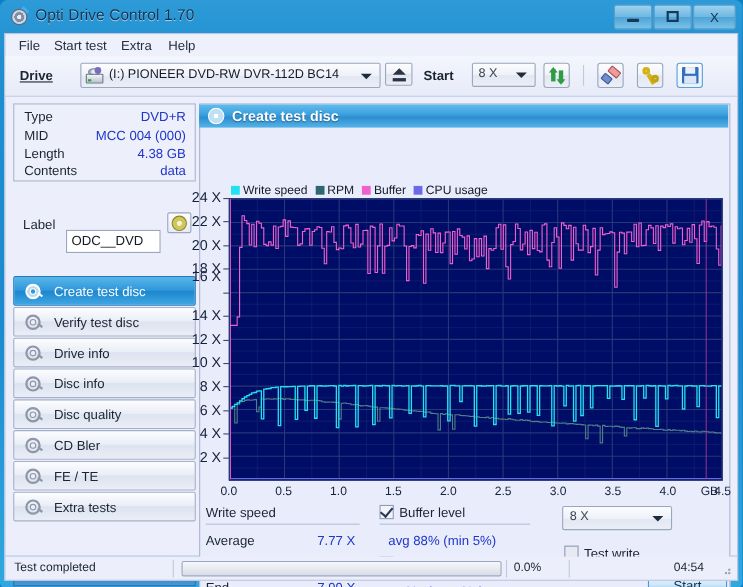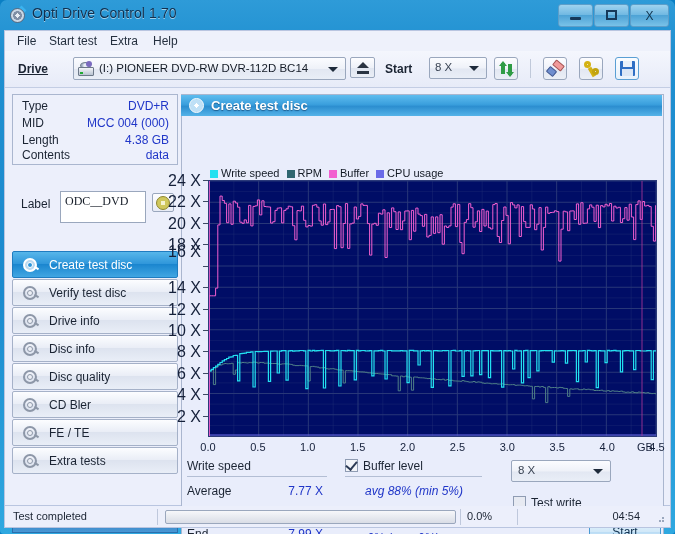--- a/index.html
+++ b/index.html
@@ -251,7 +251,7 @@
     background:#000d66;border:1px solid #2b3a7a;box-sizing:border-box;overflow:hidden;
   }
   .yaxis-lbl{
-    position:absolute;font-size:16px;color:#15203a;text-align:right;width:34px;
+    position:absolute;font-size:13px;color:#15203a;text-align:right;width:34px;
   }
   .ytick{position:absolute;left:198px;width:5px;height:1px;background:#3d4a63;}
   .xaxis-lbl{

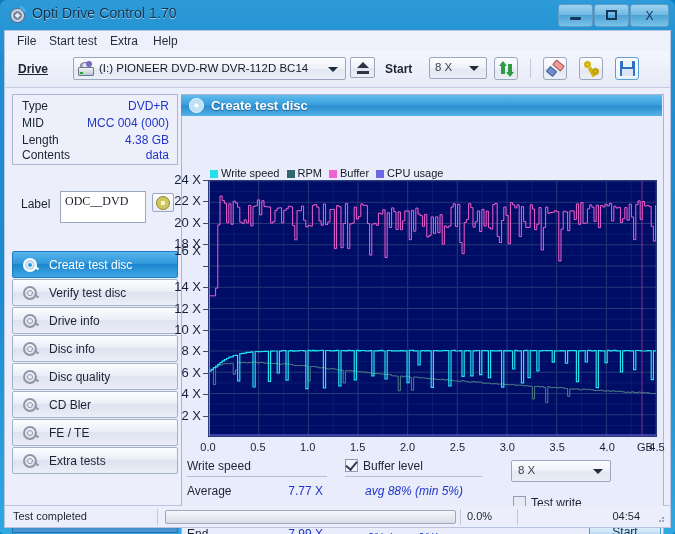--- a/index.html
+++ b/index.html
@@ -401,7 +401,7 @@
       <div class="kv-val" style="right:8px;top:53px;">data</div>
     </div>
     <div class="kv-key" style="position:absolute;left:16px;top:146px;">Label</div>
-    <div class="textfield" style="left:55px;top:140px;width:86px;height:32px;font-family:Liberation Serif, serif;">ODC__DVD</div>
+    <div class="textfield" style="left:55px;top:158px;width:86px;height:21px;">ODC__DVD</div>
     <div class="cdico" style="left:147px;top:142px;">
       <div class="d"></div>
     </div>

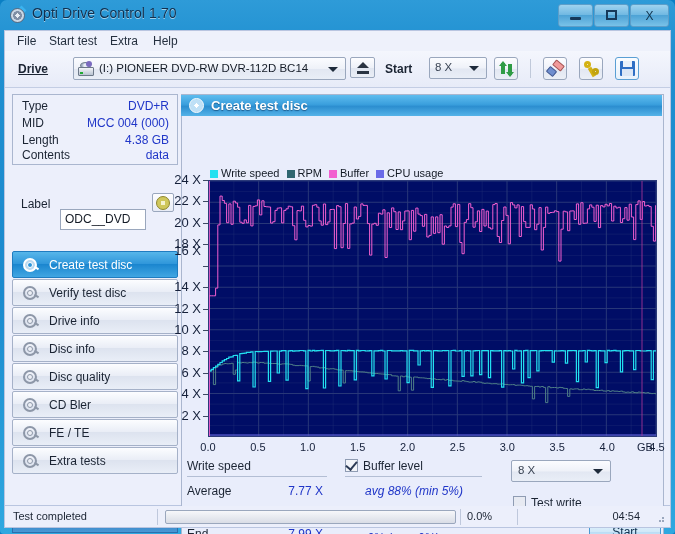--- a/index.html
+++ b/index.html
@@ -605,7 +605,7 @@
       </div>
     <div class="cbwrap" style="left:358px;top:408px;">Buffer level</div>
     <div class="stat-rule" style="left:340px;top:425px;width:137px;"></div>
-    <div class="bluetext" style="left:360px;top:433px;font-style:italic;">avg 88% (min 5%)</div>
+    <div class="bluetext" style="left:348px;top:433px;">avg 88% (min 5%)</div>
 
     <div class="cbbox" style="left:340px;top:455px;">
         <div class="tick"></div>

